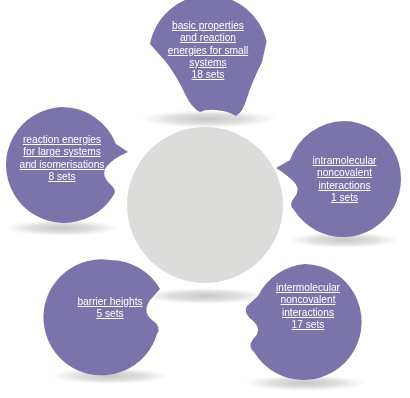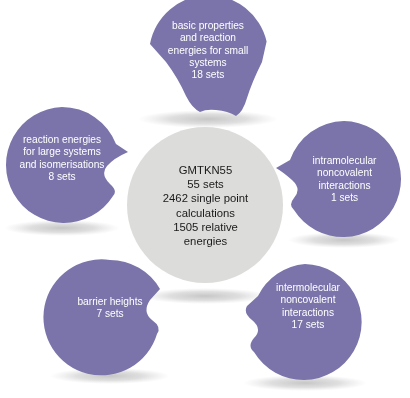--- a/index.html
+++ b/index.html
@@ -35,6 +35,7 @@
   .spoke-label {
     color: #ffffff;
     font-size: 10.2px;
+    text-decoration: underline;
   }
   .hub-label {
     color: #1a1a1a;

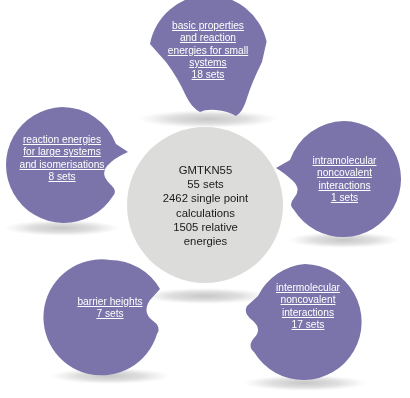--- a/index.html
+++ b/index.html
@@ -123,12 +123,6 @@
     </g>
   </svg>
 
-  <div class="node-label hub-label" style="left:128px; top:163px; width:155px;">GMTKN55
-55 sets
-2462 single point
-calculations
-1505 relative
-energies</div>
 
   <div class="node-label spoke-label" style="left:140px; top:20px; width:136px;">basic properties
 and reaction

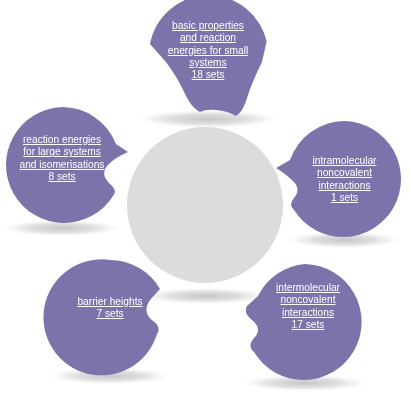--- a/index.html
+++ b/index.html
@@ -141,7 +141,7 @@
 1 sets</div>
 
   <div class="node-label spoke-label" style="left:41px; top:296px; width:138px;">barrier heights
-7 sets</div>
+5 sets</div>
 
   <div class="node-label spoke-label" style="left:248px; top:282px; width:120px;">intermolecular
 noncovalent

